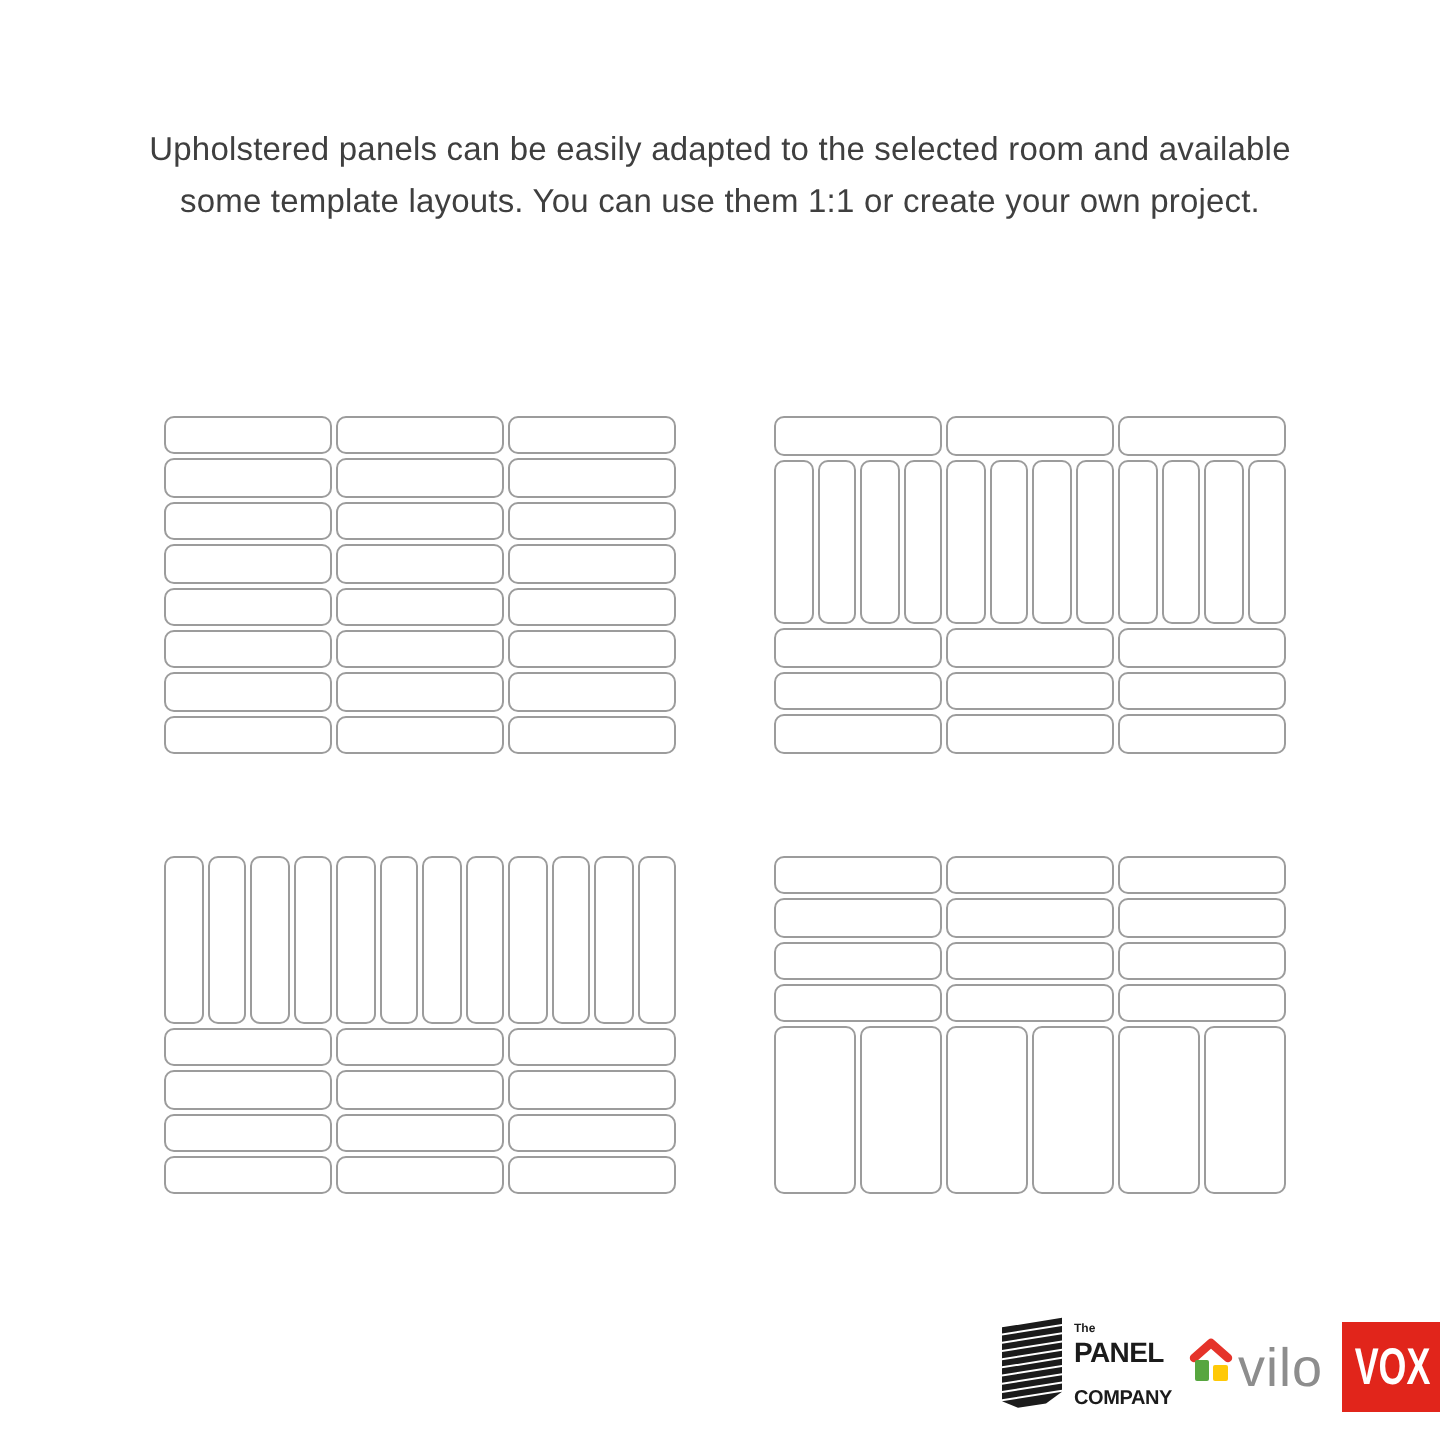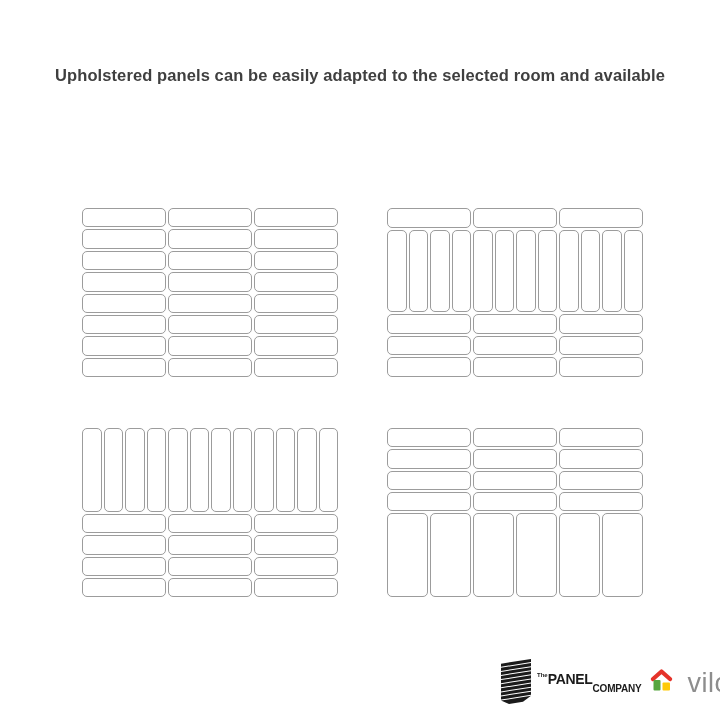--- a/index.html
+++ b/index.html
@@ -29,7 +29,6 @@
     font-size: 16.5px;
     line-height: 26px;
     letter-spacing: 0.1px;
-    font-weight: bold;
   }
 
   

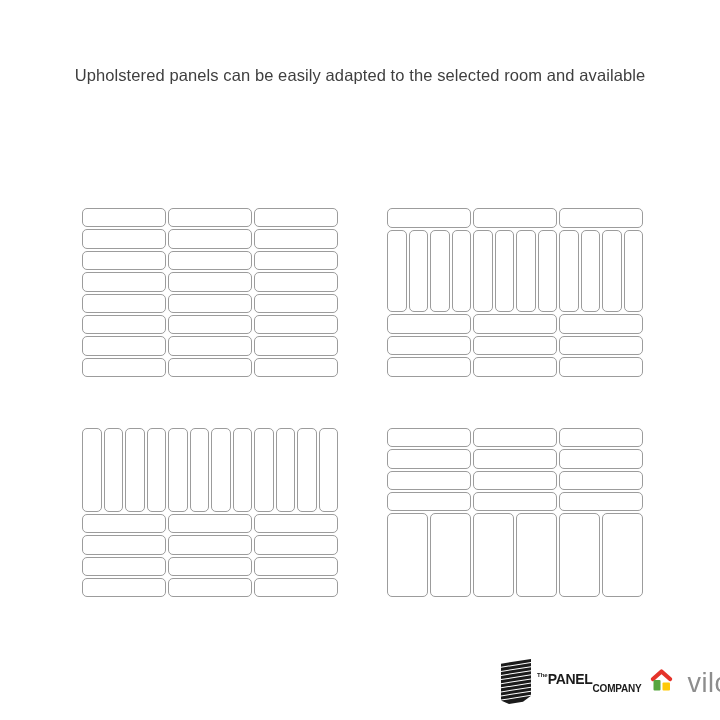--- a/index.html
+++ b/index.html
@@ -106,6 +106,7 @@
 
 <div class="intro">
   <div>Upholstered panels can be easily adapted to the selected room and available</div>
+  <div>some template layouts. You can use them 1:1 or create your own project.</div>
 </div>
 
 <div class="diagram-grid">

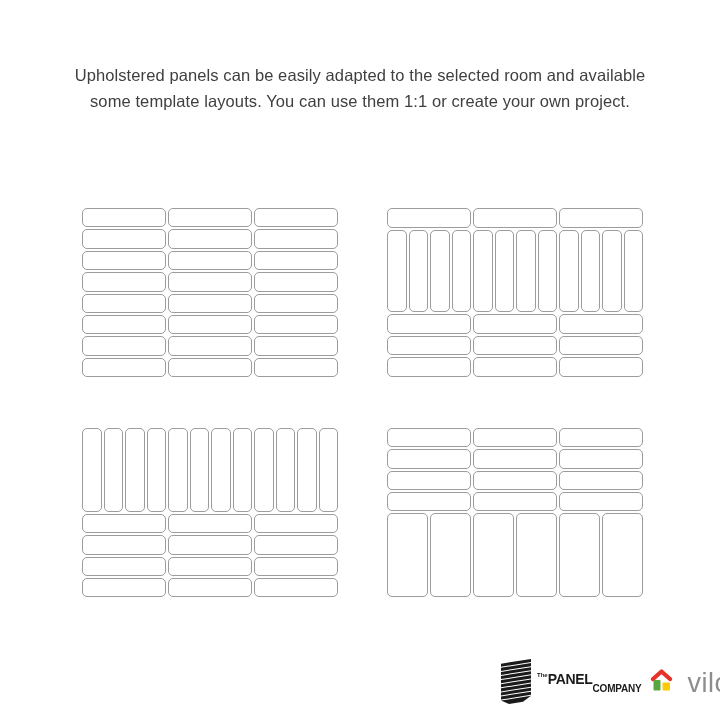--- a/index.html
+++ b/index.html
@@ -69,7 +69,7 @@
     gap: 5px;
   }
   .pc-logo { display: flex; align-items: center; gap: 3px; }
-  .pc-text { display: flex; flex-direction: row; color: var(--logo-black); line-height: 1; }
+  .pc-text { display: flex; flex-direction: column; color: var(--logo-black); line-height: 1; }
   .pc-the { font-size: 6px; font-weight: bold; margin-bottom: 1px; }
   .pc-panel { font-size: 14px; font-weight: bold; letter-spacing: -0.3px; }
   .pc-company { font-size: 10px; font-weight: bold; letter-spacing: -0.2px; margin-top: 12px; }

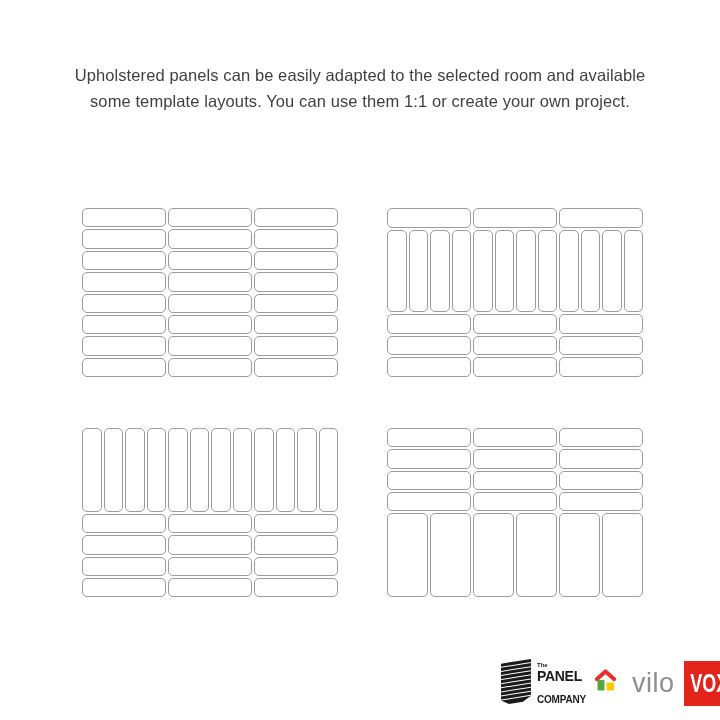--- a/index.html
+++ b/index.html
@@ -74,7 +74,7 @@
   .pc-panel { font-size: 14px; font-weight: bold; letter-spacing: -0.3px; }
   .pc-company { font-size: 10px; font-weight: bold; letter-spacing: -0.2px; margin-top: 12px; }
 
-  .vilo-logo { display: flex; align-items: flex-end; gap: 15px; margin-left: 3px; }
+  .vilo-logo { display: flex; align-items: flex-end; gap: 2px; margin-left: 3px; }
   .vilo-text {
     color: var(--vilo-gray);
     font-size: 27px;

